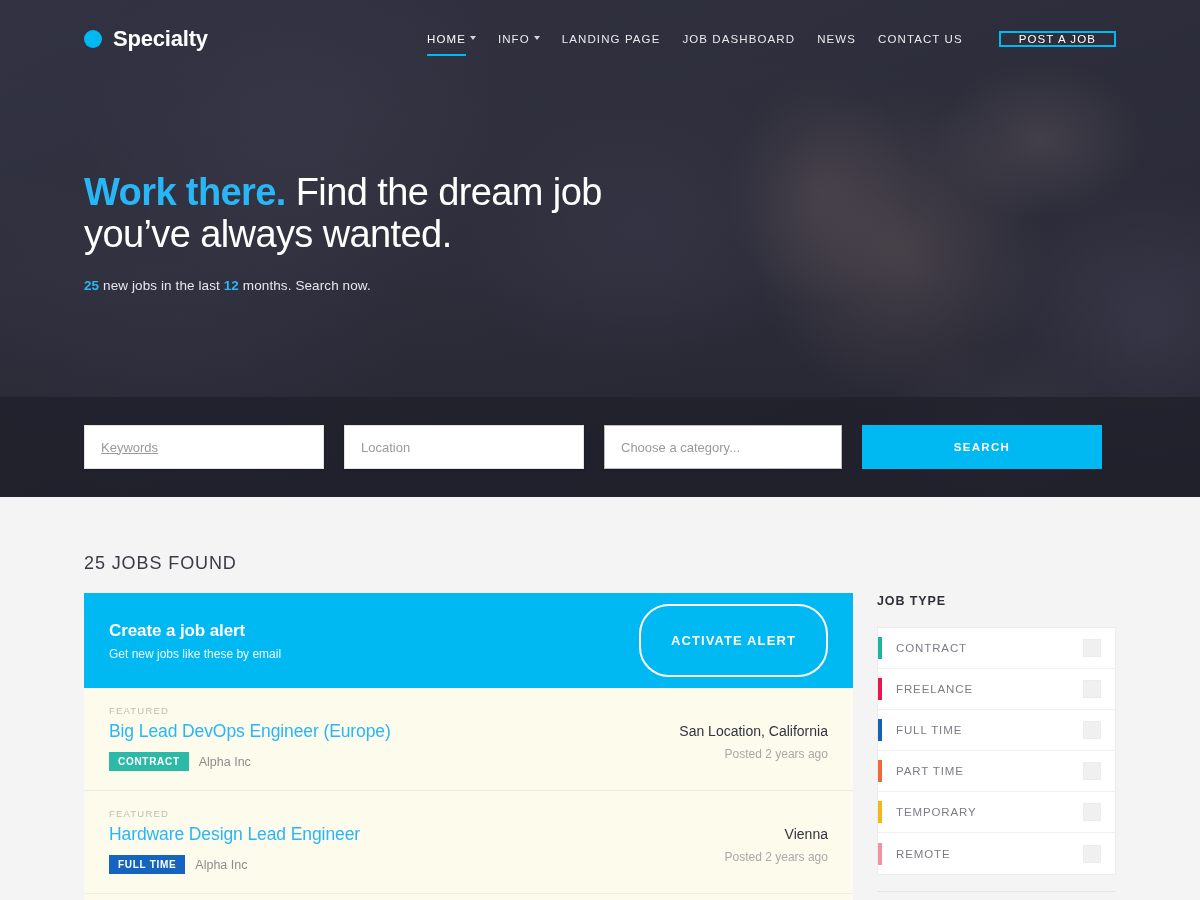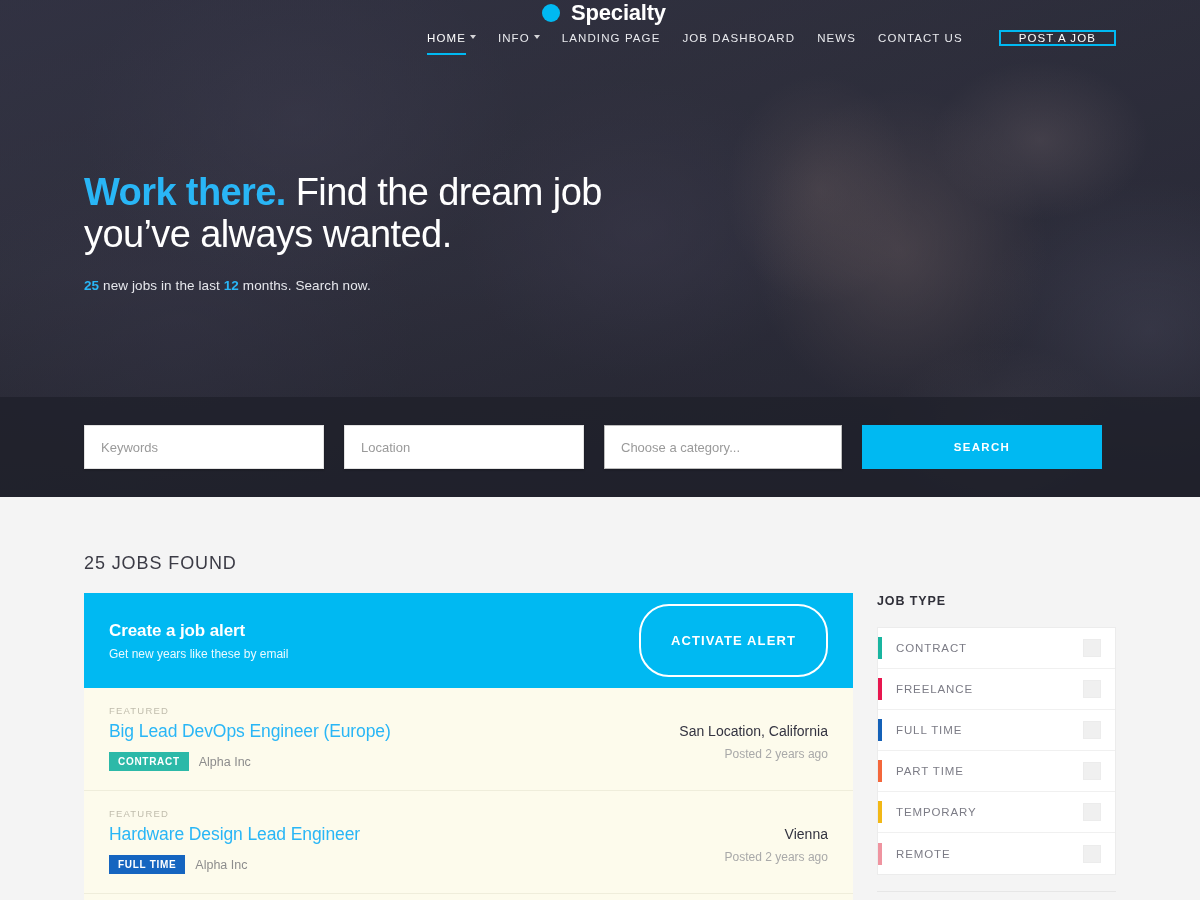--- a/index.html
+++ b/index.html
@@ -42,13 +42,12 @@
   
   .header {
     position: absolute;
-    top: 0; left: 8px; right: 0;
+    top: 0; left: 0; right: 0;
     height: 78px;
     display: flex;
     align-items: center;
     padding: 0 84px;
     z-index: 5;
-    flex-direction: column;
   }
   .logo { display: flex; align-items: center; gap: 11px; }
   .logo-dot {

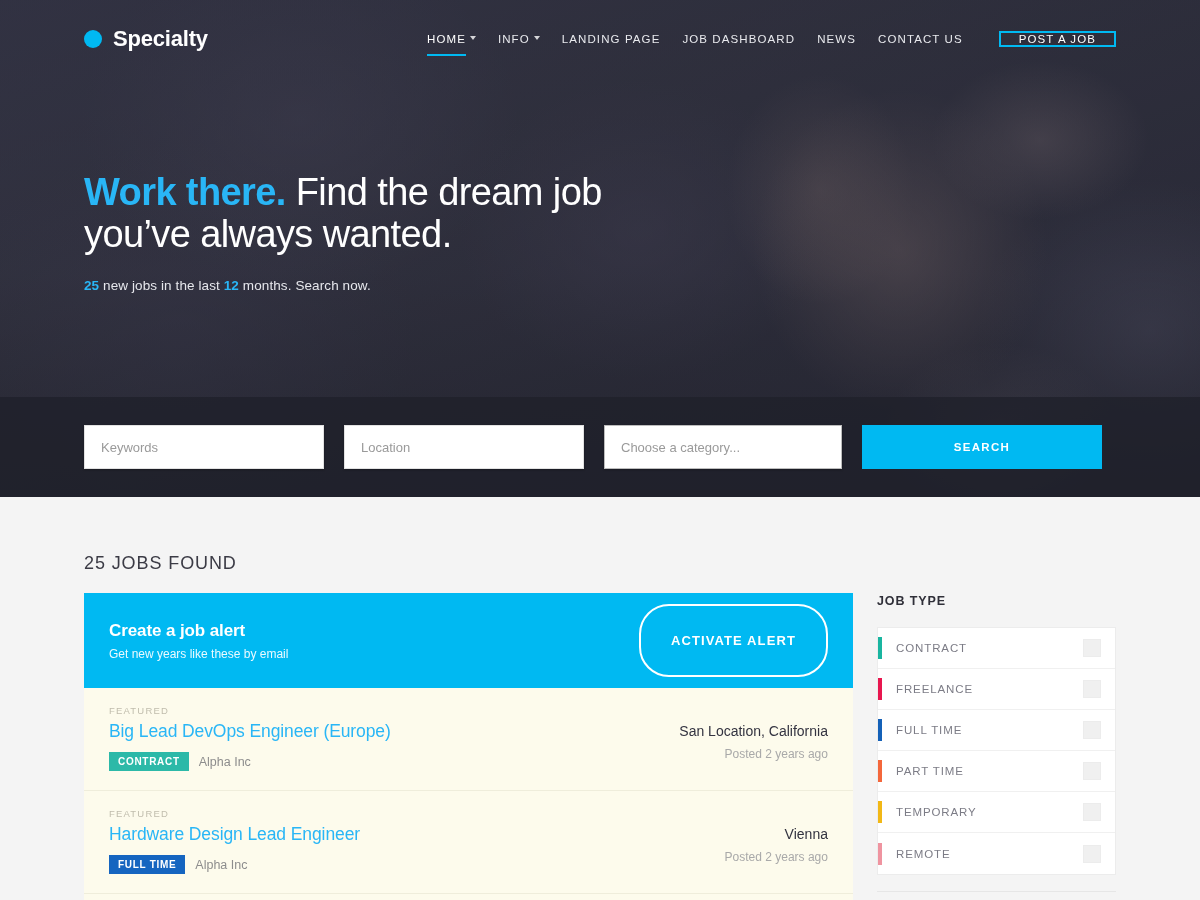--- a/index.html
+++ b/index.html
@@ -161,7 +161,7 @@
     font-size: 13px;
     box-shadow: 0 1px 2px rgba(0,0,0,0.25);
   }
-  .sfield.f1 { width: 240px; }
+  .sfield.f1 { width: 240px; text-decoration: underline; }
   .sfield.f2 { width: 240px; }
   .sfield.f3 { width: 238px; border: 1px solid #bdbdbd; }
   .sbtn {

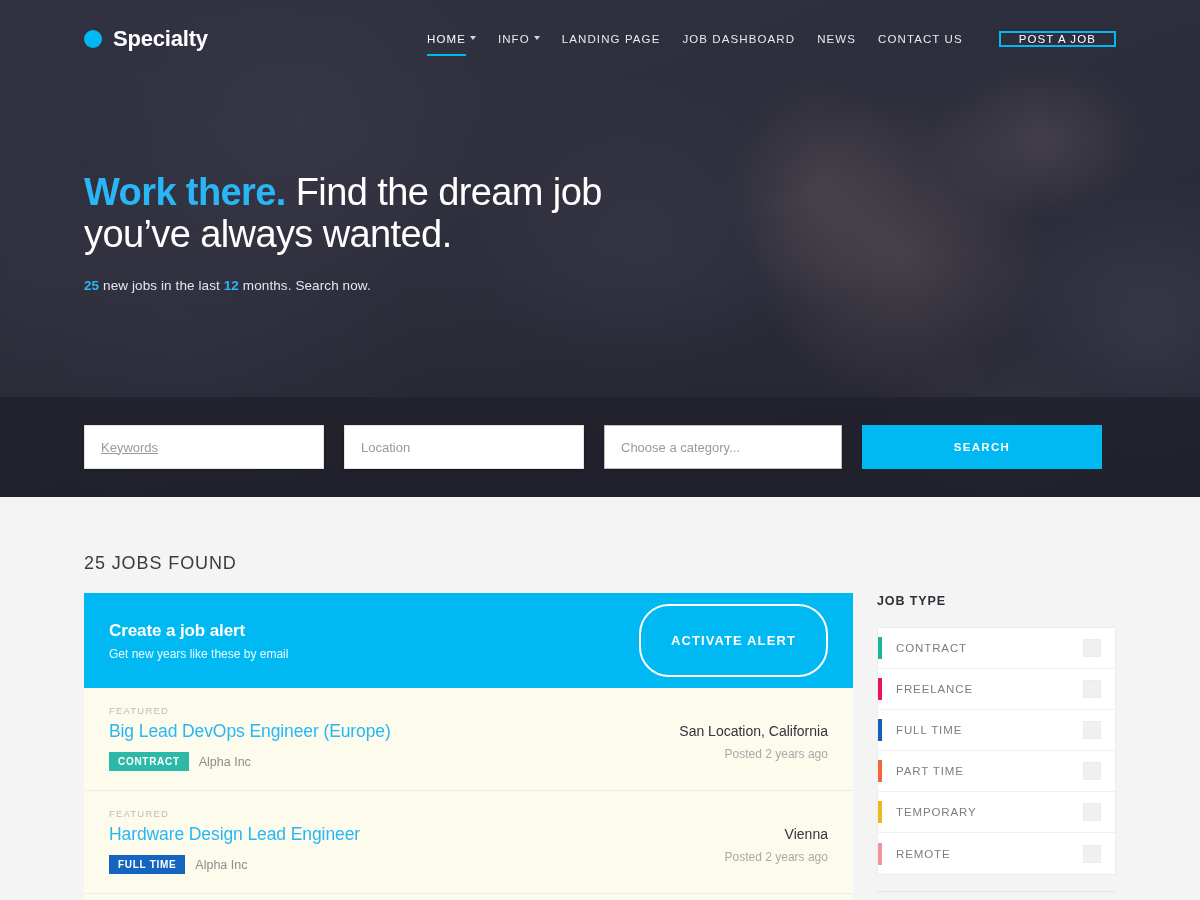--- a/index.html
+++ b/index.html
@@ -373,7 +373,7 @@
     <div class="alert">
       <div>
         <div class="alert-title">Create a job alert</div>
-        <div class="alert-sub">Get new years like these by email</div>
+        <div class="alert-sub">Get new jobs like these by email</div>
       </div>
       <div class="alert-btn">ACTIVATE ALERT</div>
     </div>

